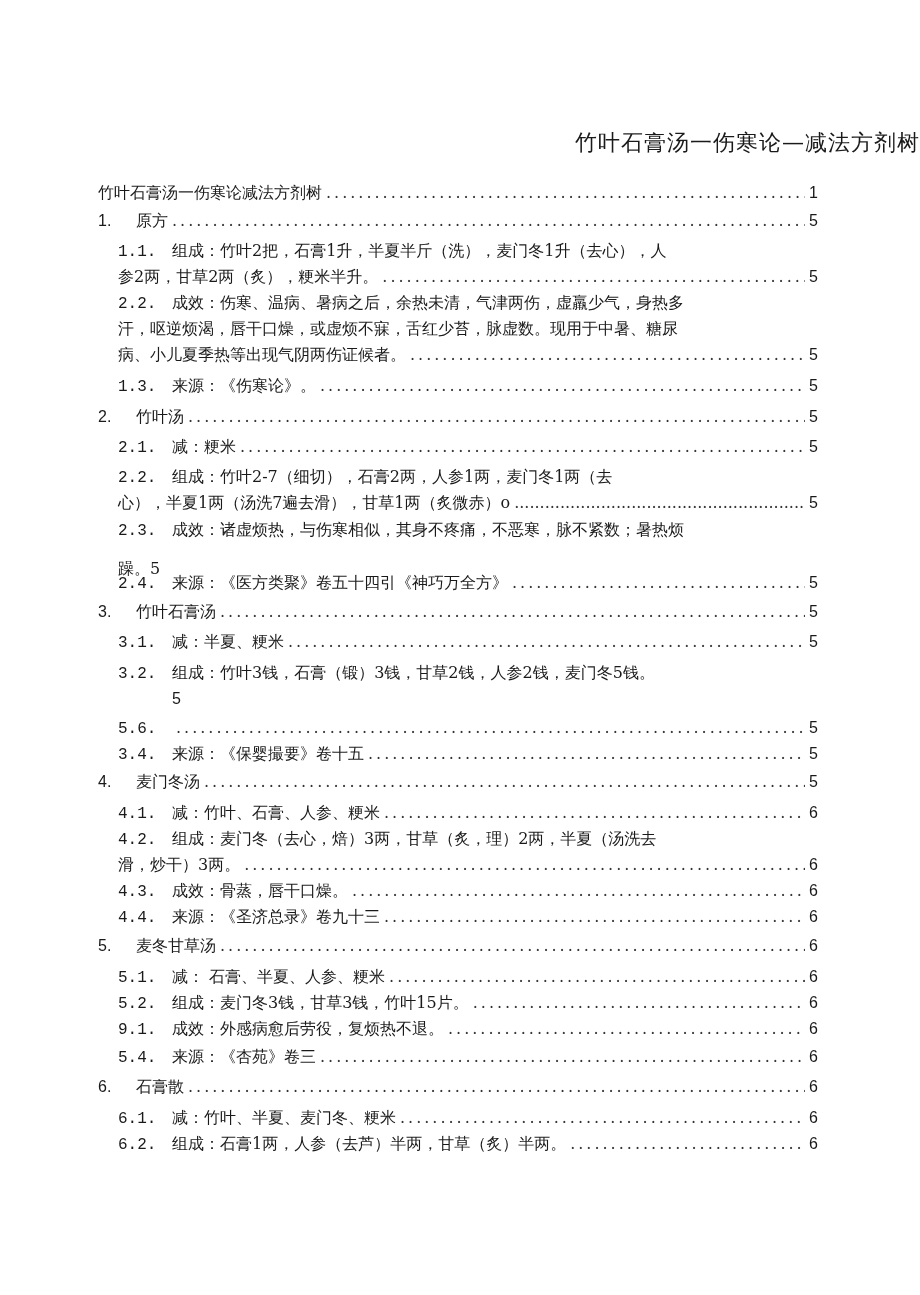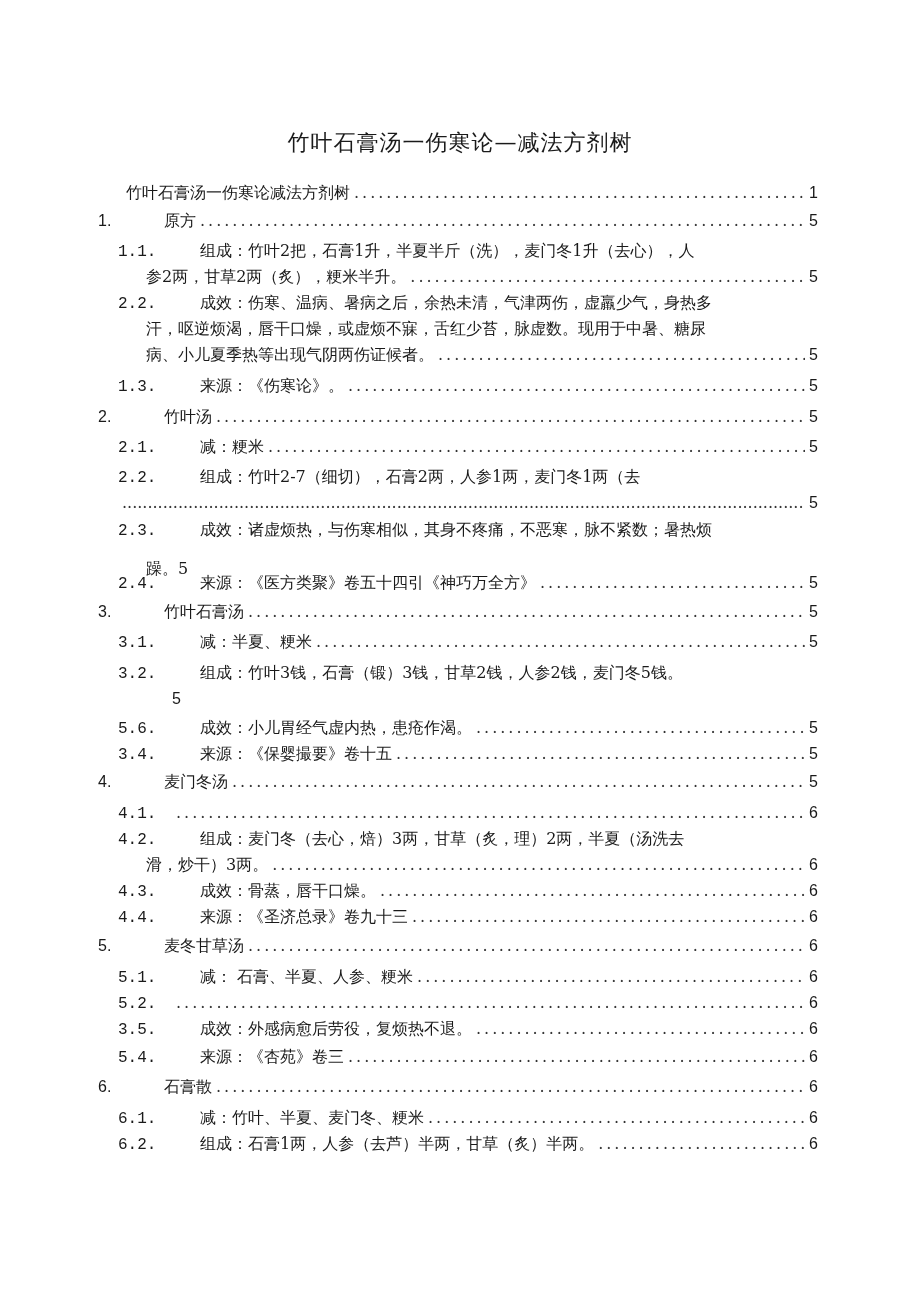--- a/index.html
+++ b/index.html
@@ -5,7 +5,7 @@
   html, body { margin:0; padding:0; background:#ffffff; }
   body { width:920px; height:1295px; position:relative; overflow:hidden;
          font-family:"DejaVu Serif","Liberation Serif",serif; color:#1a1a1a; }
-  .title { position:absolute; top:128px; left:0; width:920px; text-align:center;
+  .title { position:absolute; top:128px; left:0; width:920px; text-align:right;
            font-size:22px; letter-spacing:1px; }
   .toc { position:absolute; left:98px; top:180px; width:720px; font-size:16px; }
   .row { position:absolute; left:0; width:720px; height:26px; line-height:26px; white-space:nowrap; }

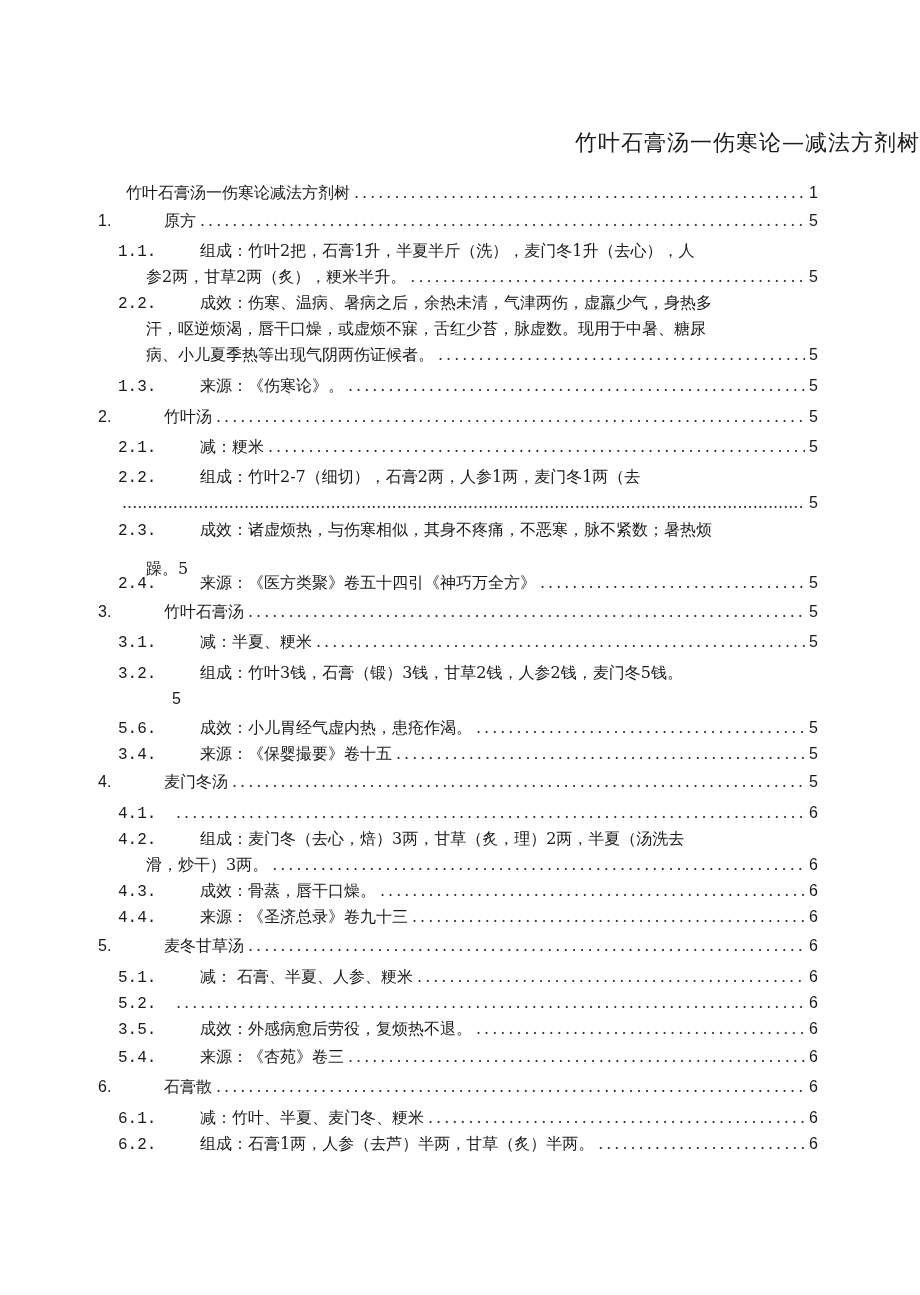--- a/index.html
+++ b/index.html
@@ -14,7 +14,7 @@
   .l1 .num { width:38px; }
   .l2 .num { width:54px;font-family:Liberation Mono, monospace; }
   .flex { display:flex; align-items:baseline; }
-  .txt { white-space:nowrap;margin-left:28px; }
+  .txt { white-space:nowrap; }
   .dots { flex:1; overflow:hidden; white-space:nowrap; margin:0 4px; letter-spacing:3px; color:#333; }
   .dots::before { content:"........................................................................................................................................................................................................................"; }
   .dots.dense { letter-spacing:0px; }

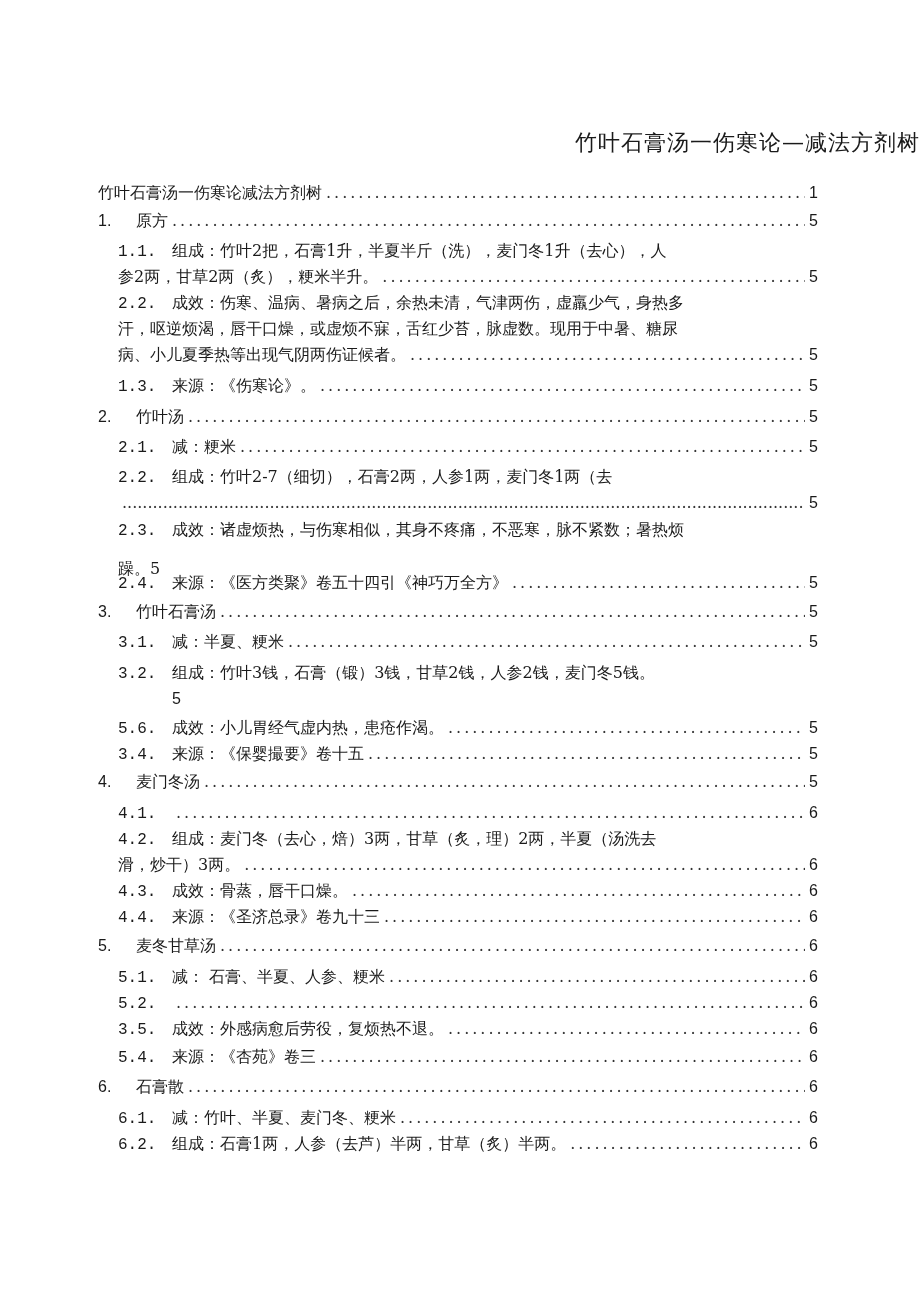--- a/index.html
+++ b/index.html
@@ -86,6 +86,7 @@
     <span class="num">2.2.</span><span class="txt">组成：竹叶2-7（细切），石膏2两，人参1两，麦门冬1两（去</span>
   </div>
   <div class="row l2 flex" style="top:310px">
+    <span class="txt">心），半夏1两（汤洗7遍去滑），甘草1两（炙微赤）o</span>
     <span class="dots dense"></span>
     <span class="pg">5</span>
   </div>

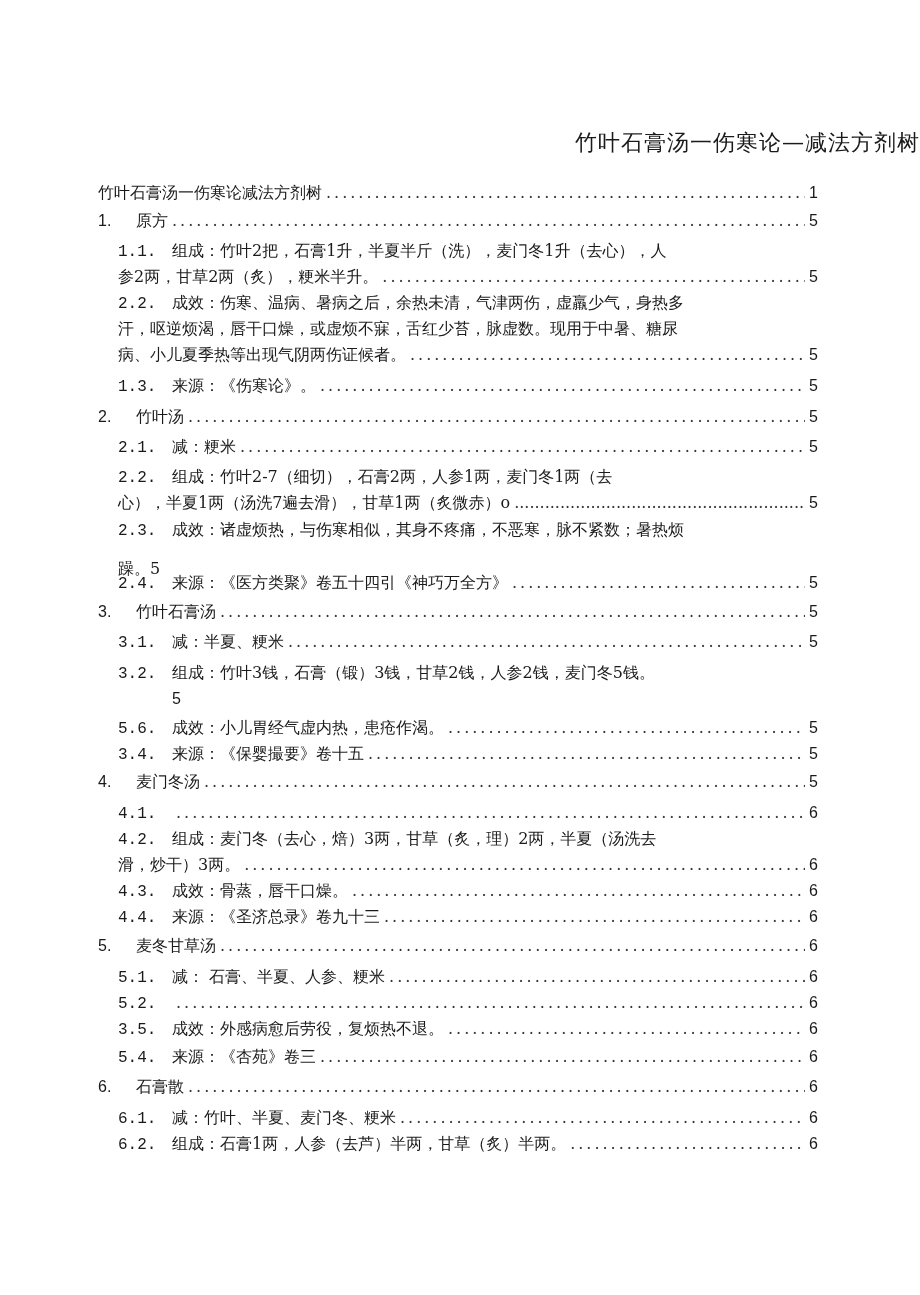--- a/index.html
+++ b/index.html
@@ -128,7 +128,6 @@
 
   <div class="row l2 flex" style="top:535px">
     <span class="num">5.6.</span>
-    <span class="txt">成效：小儿胃经气虚内热，患疮作渴。</span>
     <span class="dots"></span>
     <span class="pg">5</span>
   </div>

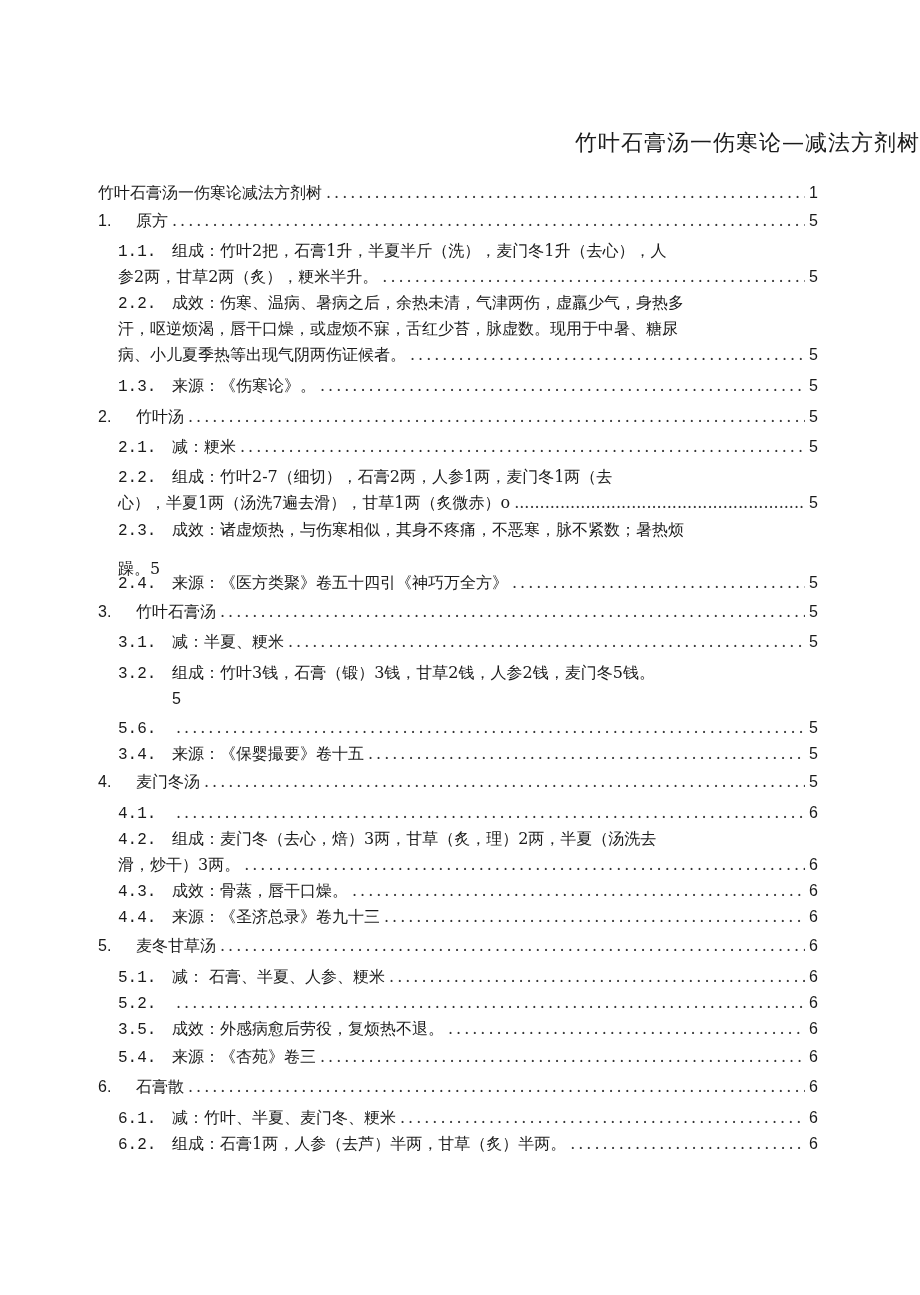--- a/index.html
+++ b/index.html
@@ -148,6 +148,7 @@
 
   <div class="row l2 flex" style="top:620px">
     <span class="num">4.1.</span>
+    <span class="txt">减：竹叶、石膏、人参、粳米</span>
     <span class="dots"></span>
     <span class="pg">6</span>
   </div>

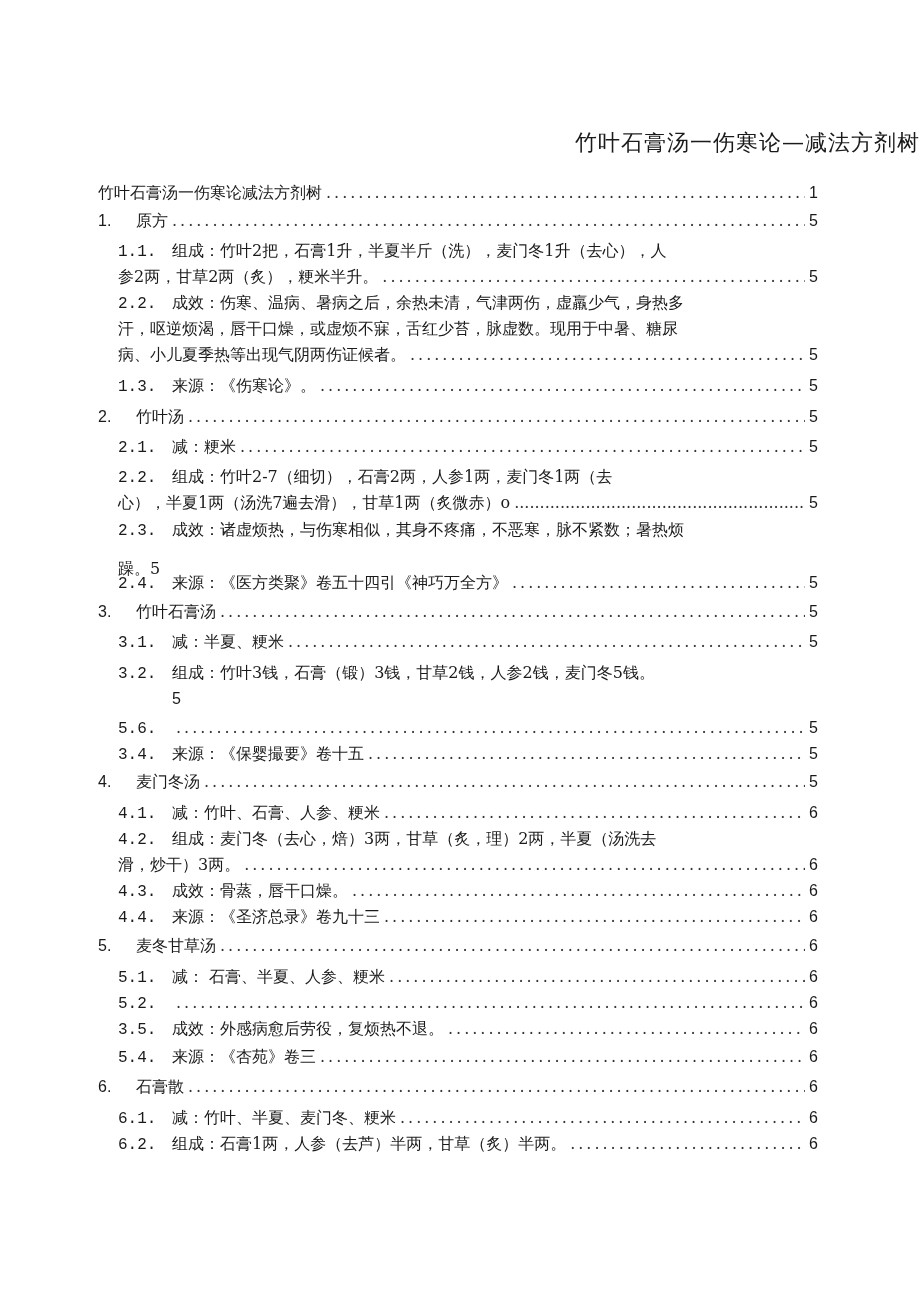--- a/index.html
+++ b/index.html
@@ -192,6 +192,7 @@
 
   <div class="row l2 flex" style="top:810px">
     <span class="num">5.2.</span>
+    <span class="txt">组成：麦门冬3钱，甘草3钱，竹叶15片。</span>
     <span class="dots"></span>
     <span class="pg">6</span>
   </div>

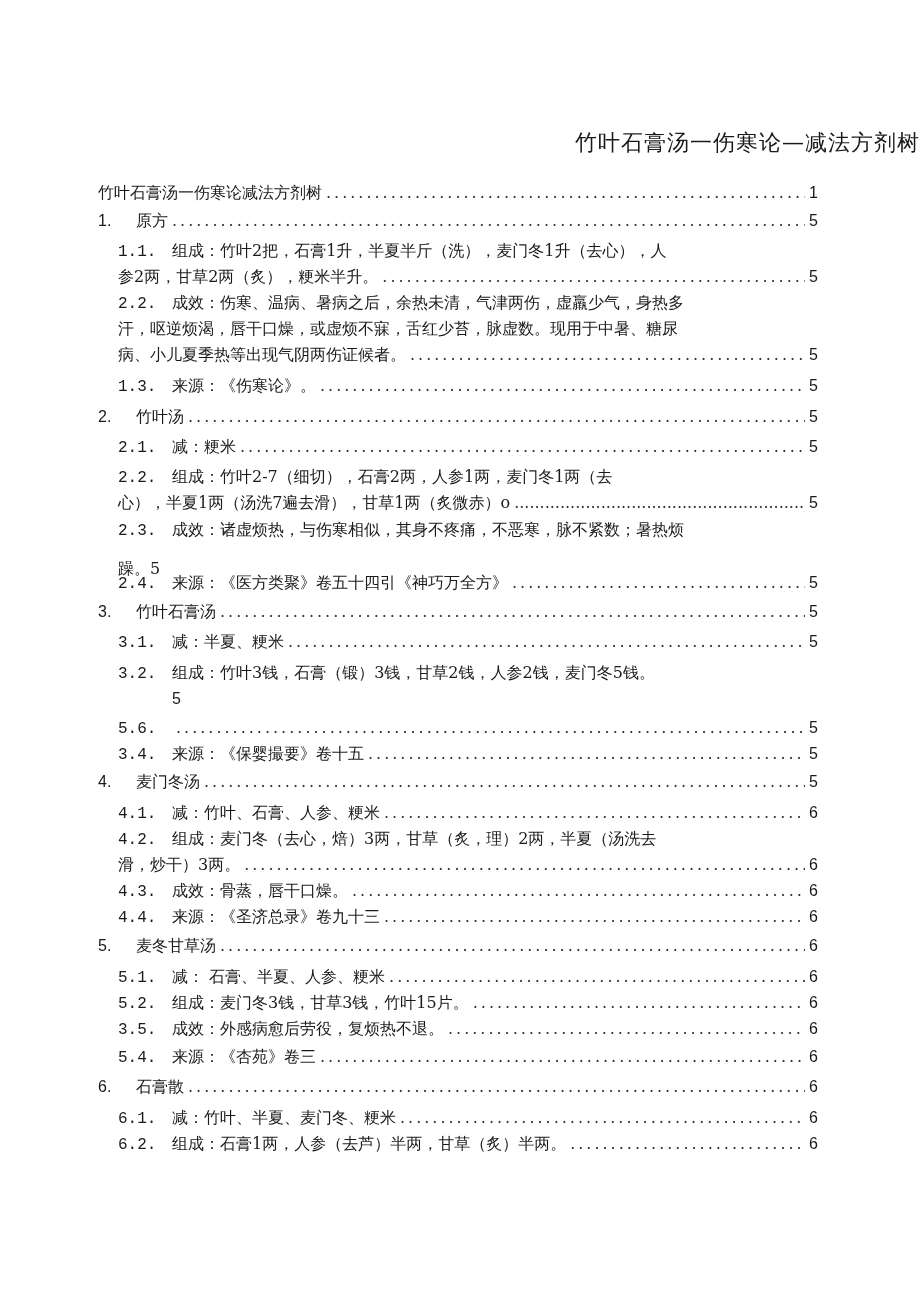--- a/index.html
+++ b/index.html
@@ -198,7 +198,7 @@
   </div>
 
   <div class="row l2 flex" style="top:836px">
-    <span class="num">3.5.</span>
+    <span class="num">9.1.</span>
     <span class="txt">成效：外感病愈后劳役，复烦热不退。</span>
     <span class="dots"></span>
     <span class="pg">6</span>

